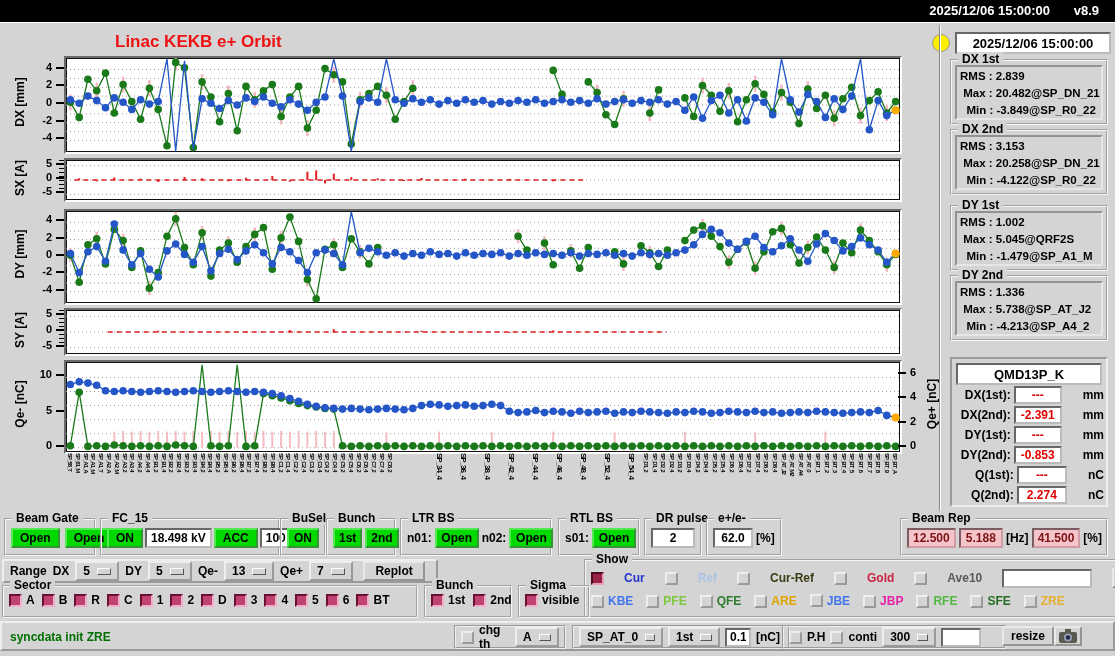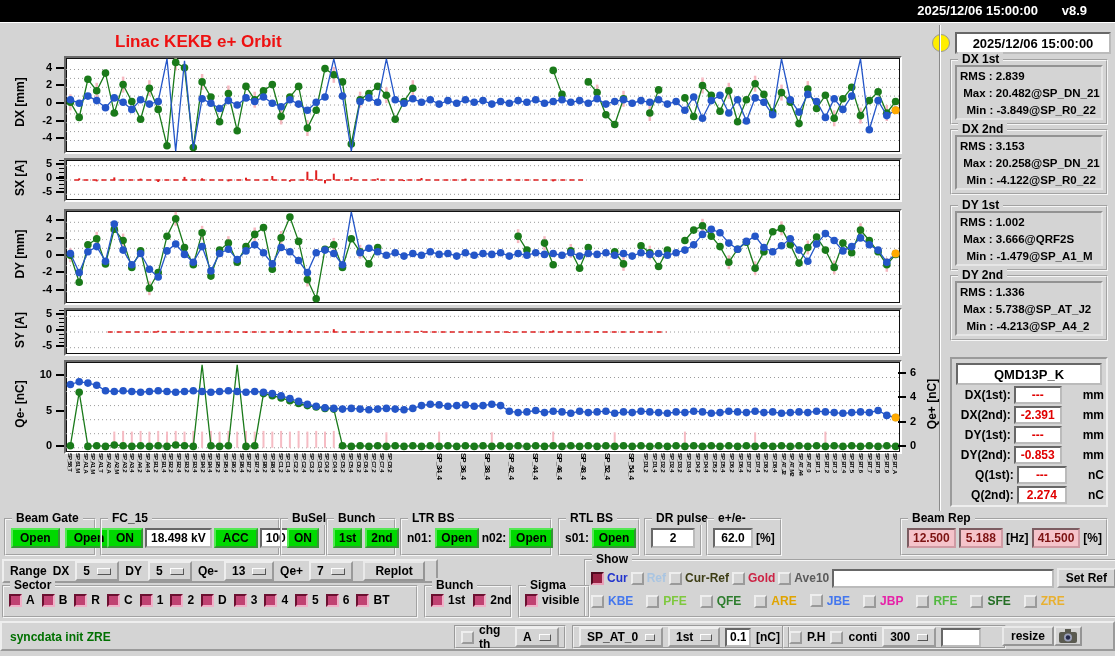--- a/index.html
+++ b/index.html
@@ -5,7 +5,7 @@
   html,body{margin:0;padding:0;background:#b8b8b8;}
   #root{position:relative;width:1115px;height:656px;background:#d4d4d4;font-family:"Liberation Sans",sans-serif;overflow:hidden;}
   .topbar{position:absolute;left:0;top:0;width:1115px;height:22px;background:#000;color:#fff;
-    font:bold 13px "Liberation Sans",sans-serif;line-height:22px;text-align:right;box-sizing:border-box;padding-right:28px;}
+    font:bold 13px "Liberation Sans",sans-serif;line-height:22px;text-align:right;box-sizing:border-box;padding-right:16px;}
   .topbar .ver{margin-left:20px;}
   .bodyp{position:absolute;left:0;top:22px;width:1115px;height:634px;border-top:1px solid #fff;}
   .title{position:absolute;left:115px;top:9px;color:#ee1111;font:bold 17px "Liberation Sans",sans-serif;}

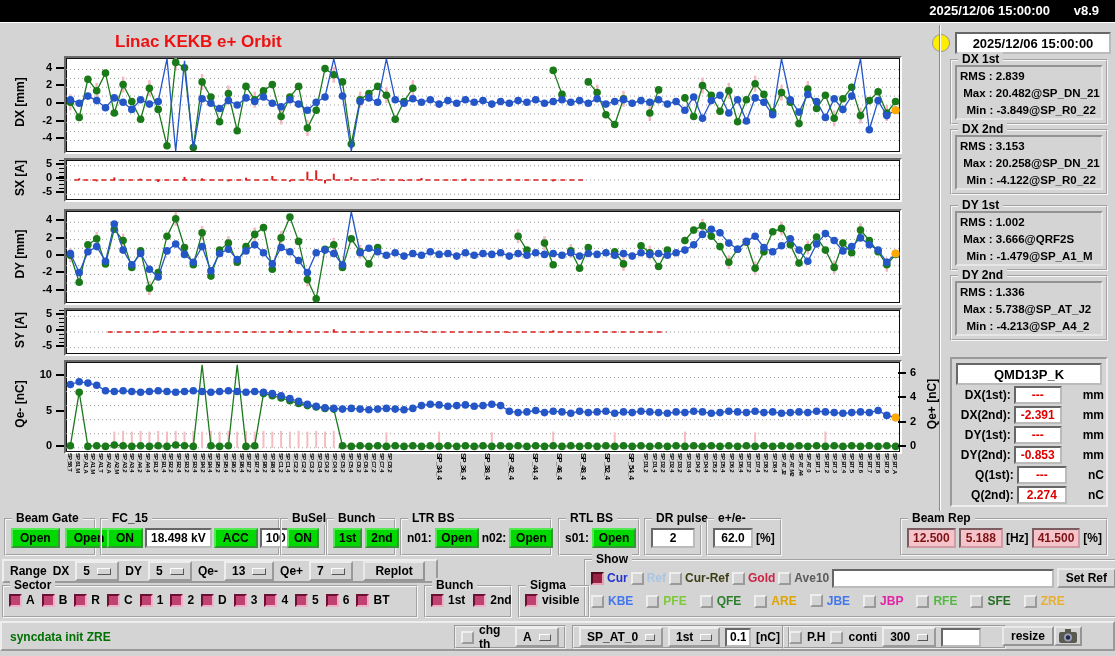--- a/index.html
+++ b/index.html
@@ -955,7 +955,7 @@
       <span class="glabel">DY 1st</span>
       <div class="statinner">
           <div class="sline">RMS : 1.002</div>
-          <div class="sline"> Max : 3.666@QRF2S</div>
+          <div class="sline"> Max : 5.045@QRF2S</div>
           <div class="sline">  Min : -1.479@SP_A1_M</div>
         </div>
     </div>

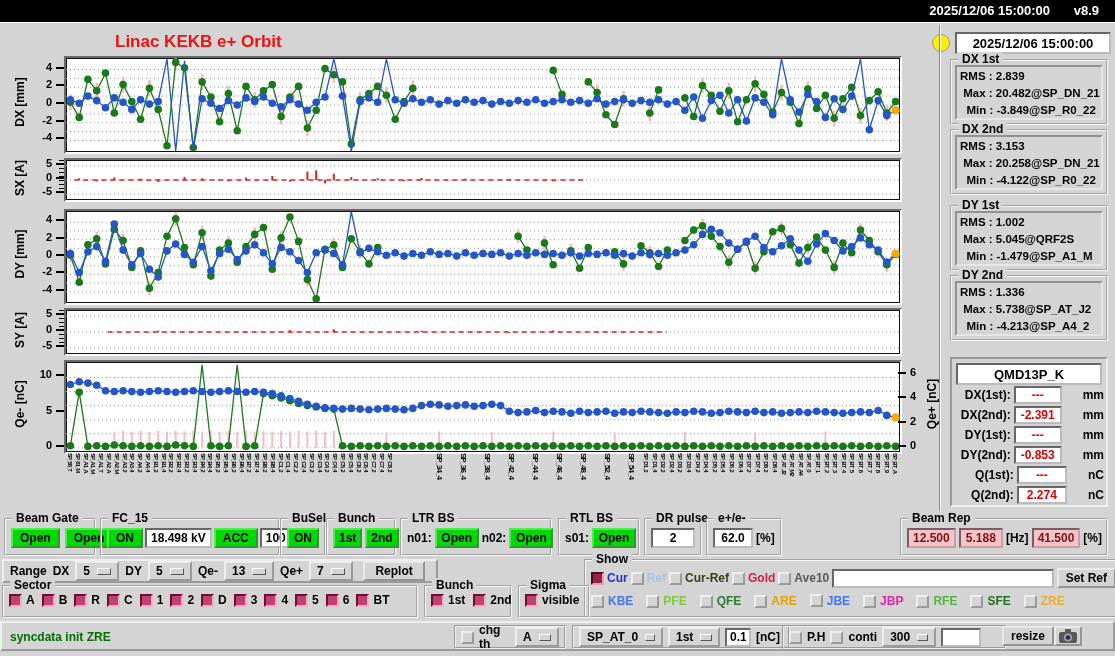--- a/index.html
+++ b/index.html
@@ -1098,7 +1098,7 @@
 
     <div class="group" style="left:584px;top:536px;width:538px;height:59px">
       <span class="glabel">Show</span>
-      <div class="grow" style="top:7px;gap:3px">
+      <div class="grow" style="top:7px;gap:20px">
         <span class="cb red"></span>
           <span class="cblab" style="margin-left: 0px; color: rgb(34, 51, 204);">Cur</span>
         <span class="cb"></span>

